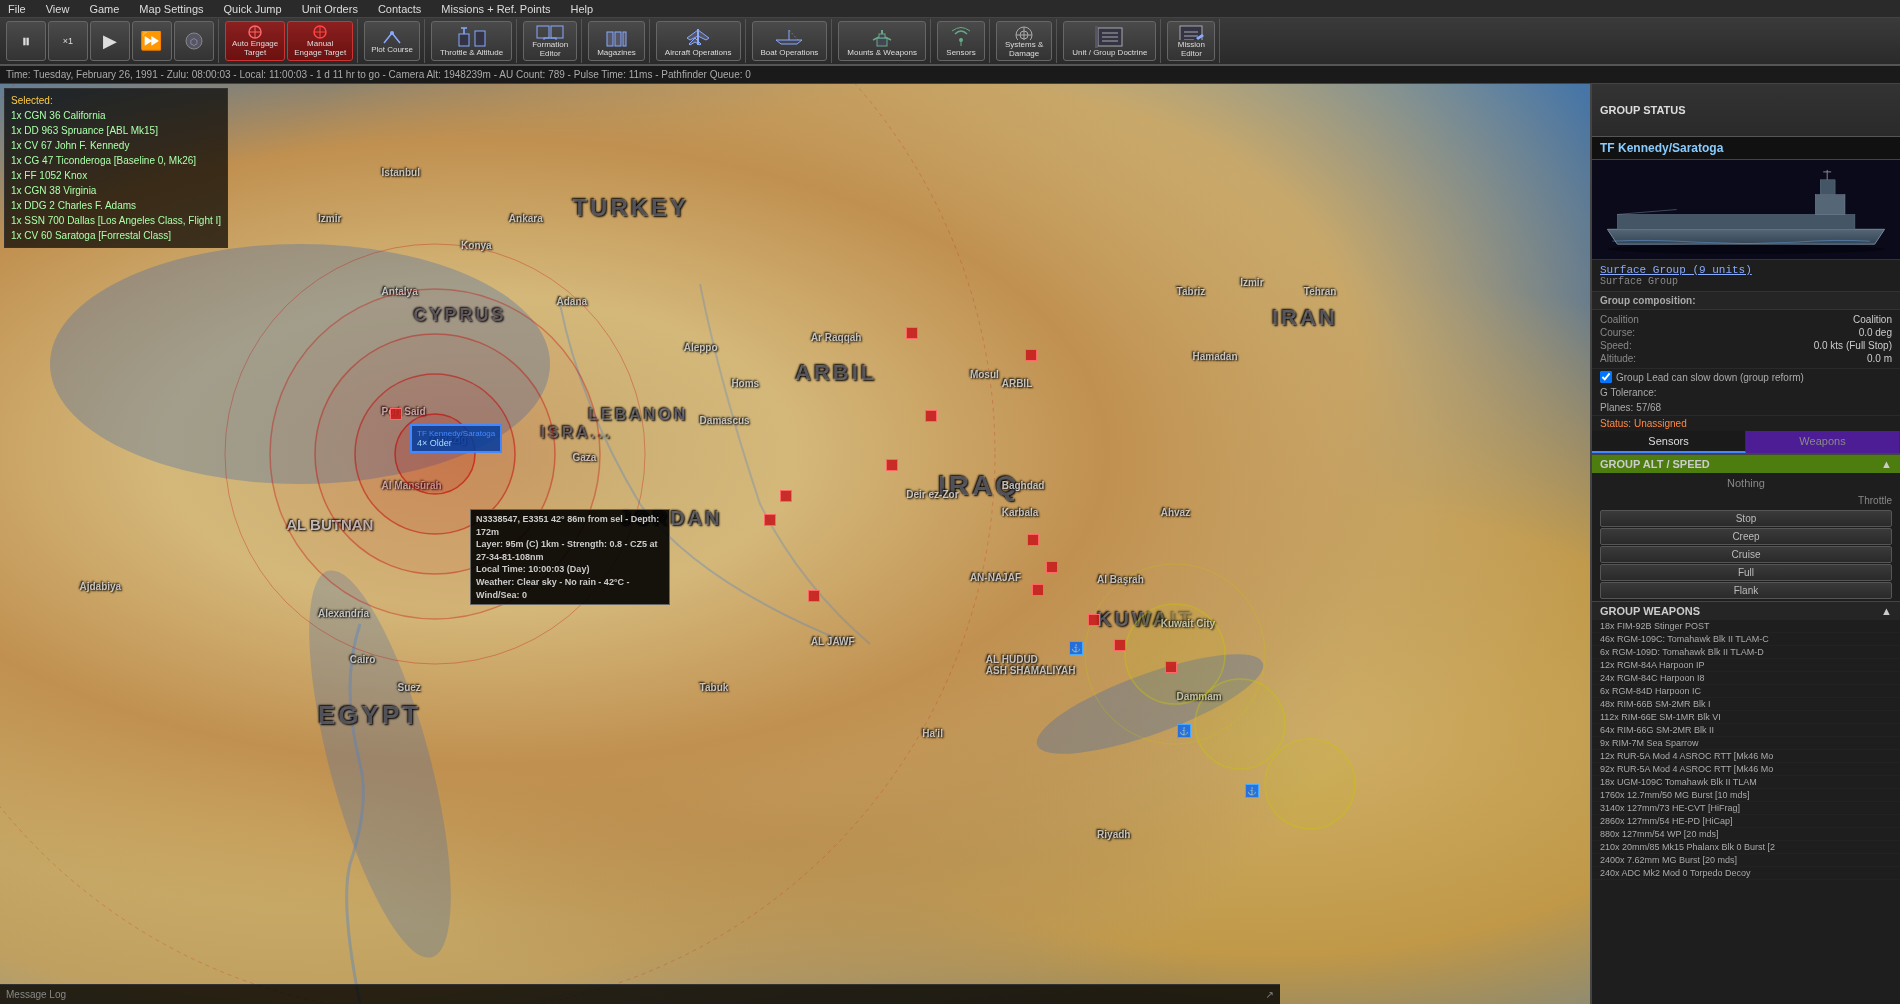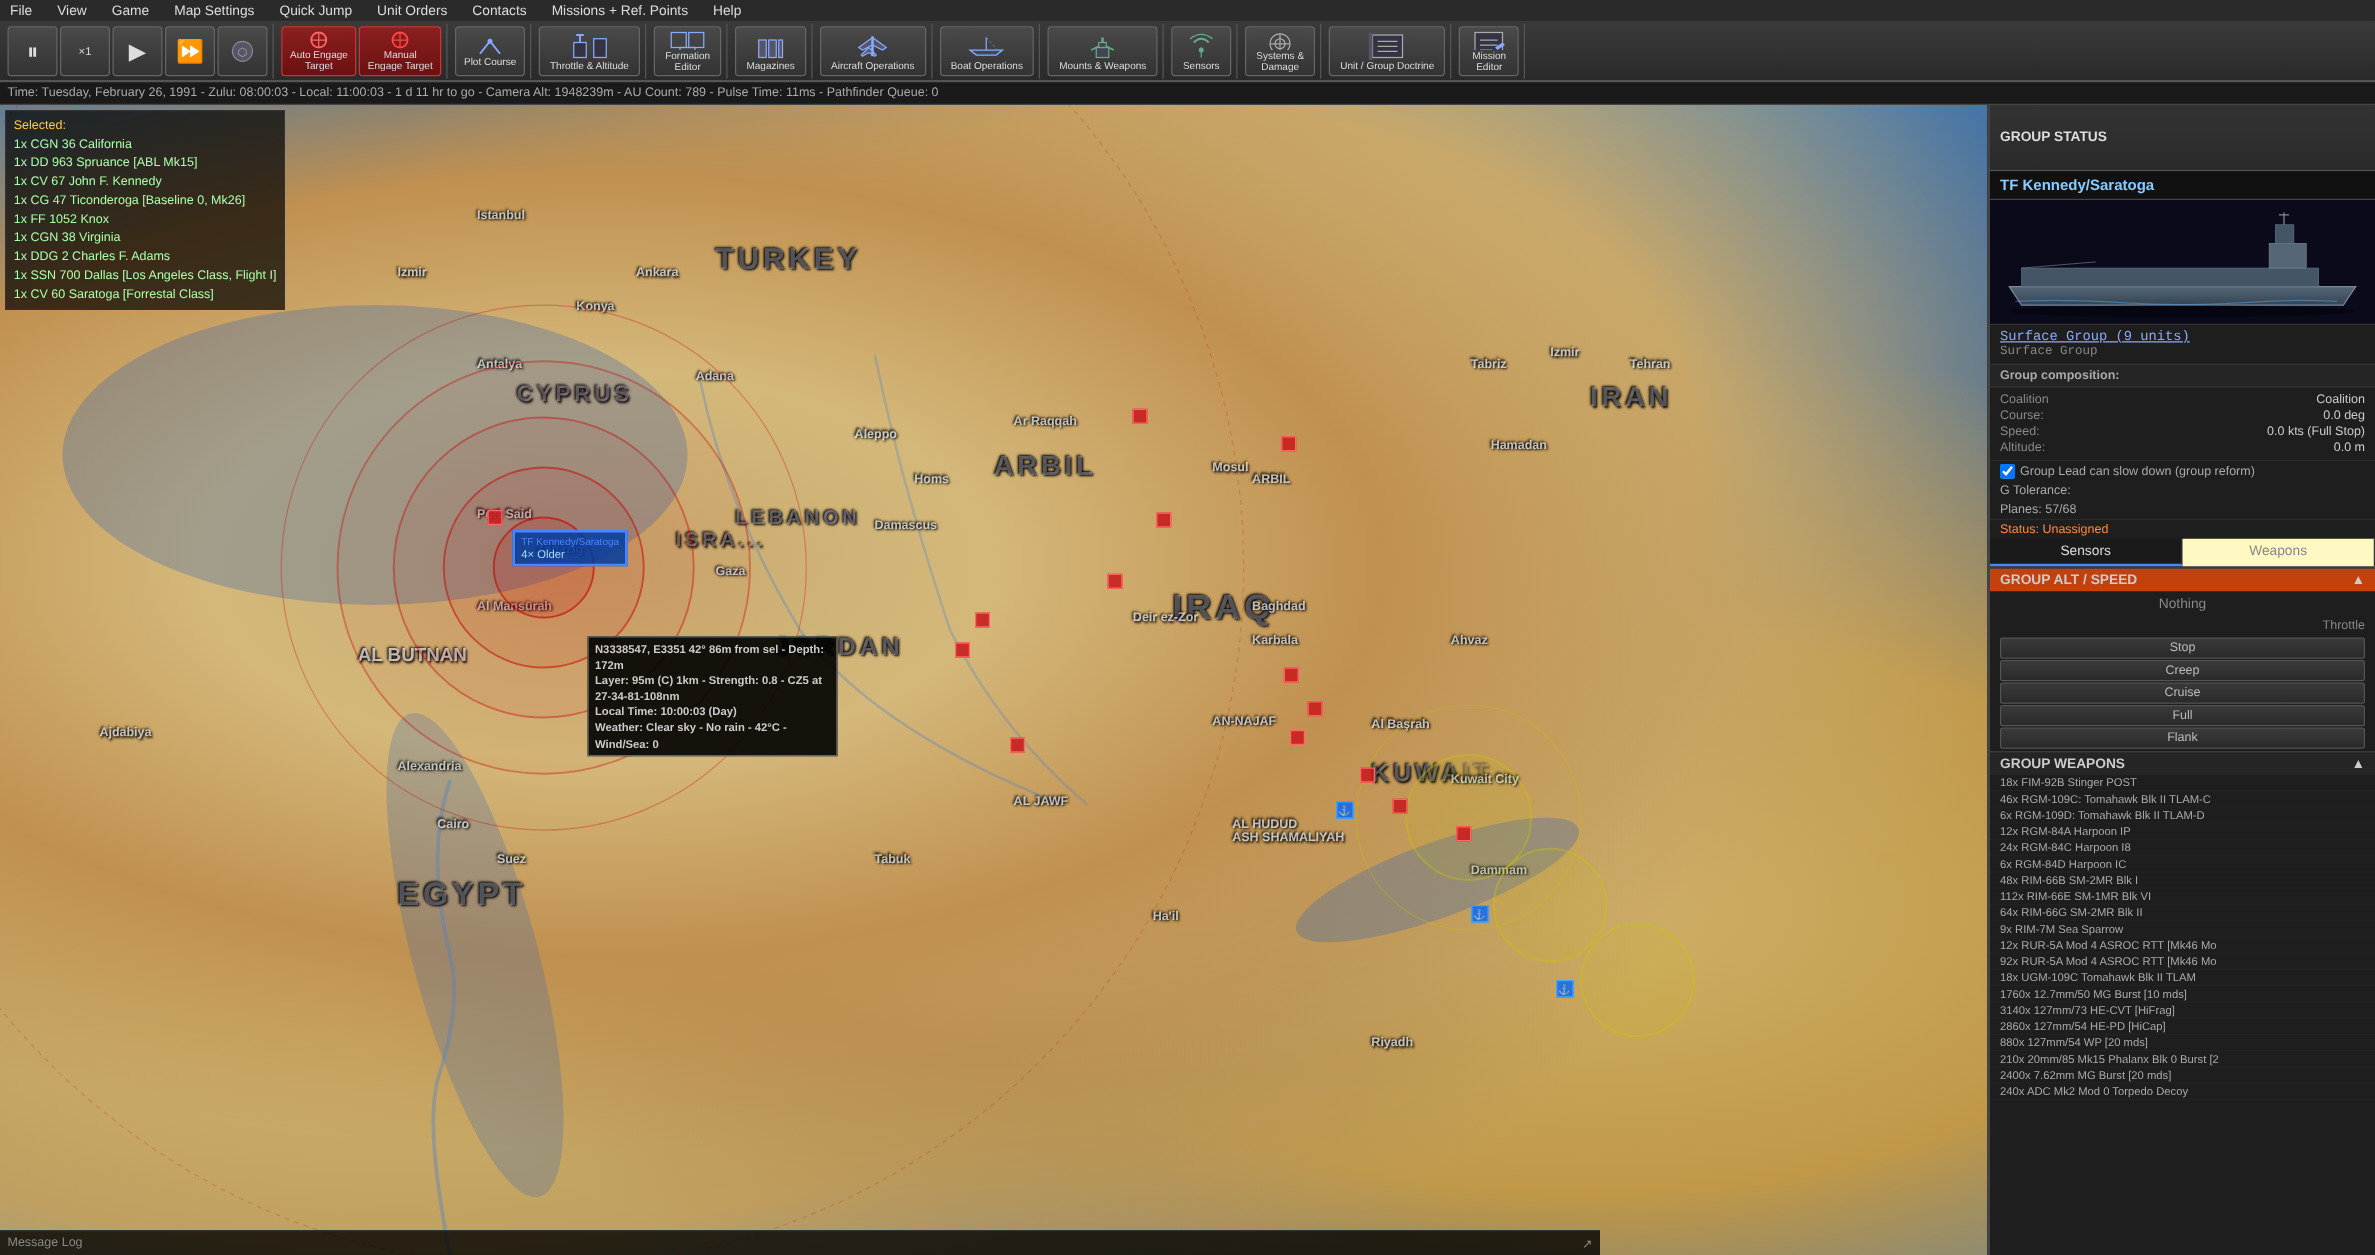--- a/index.html
+++ b/index.html
@@ -285,7 +285,7 @@
       flex: 1;
       padding: 4px;
       text-align: center;
-      background: #fef9c3;
+      background: #4c1d95;
       color: #888;
       font-size: 11px;
       cursor: pointer;

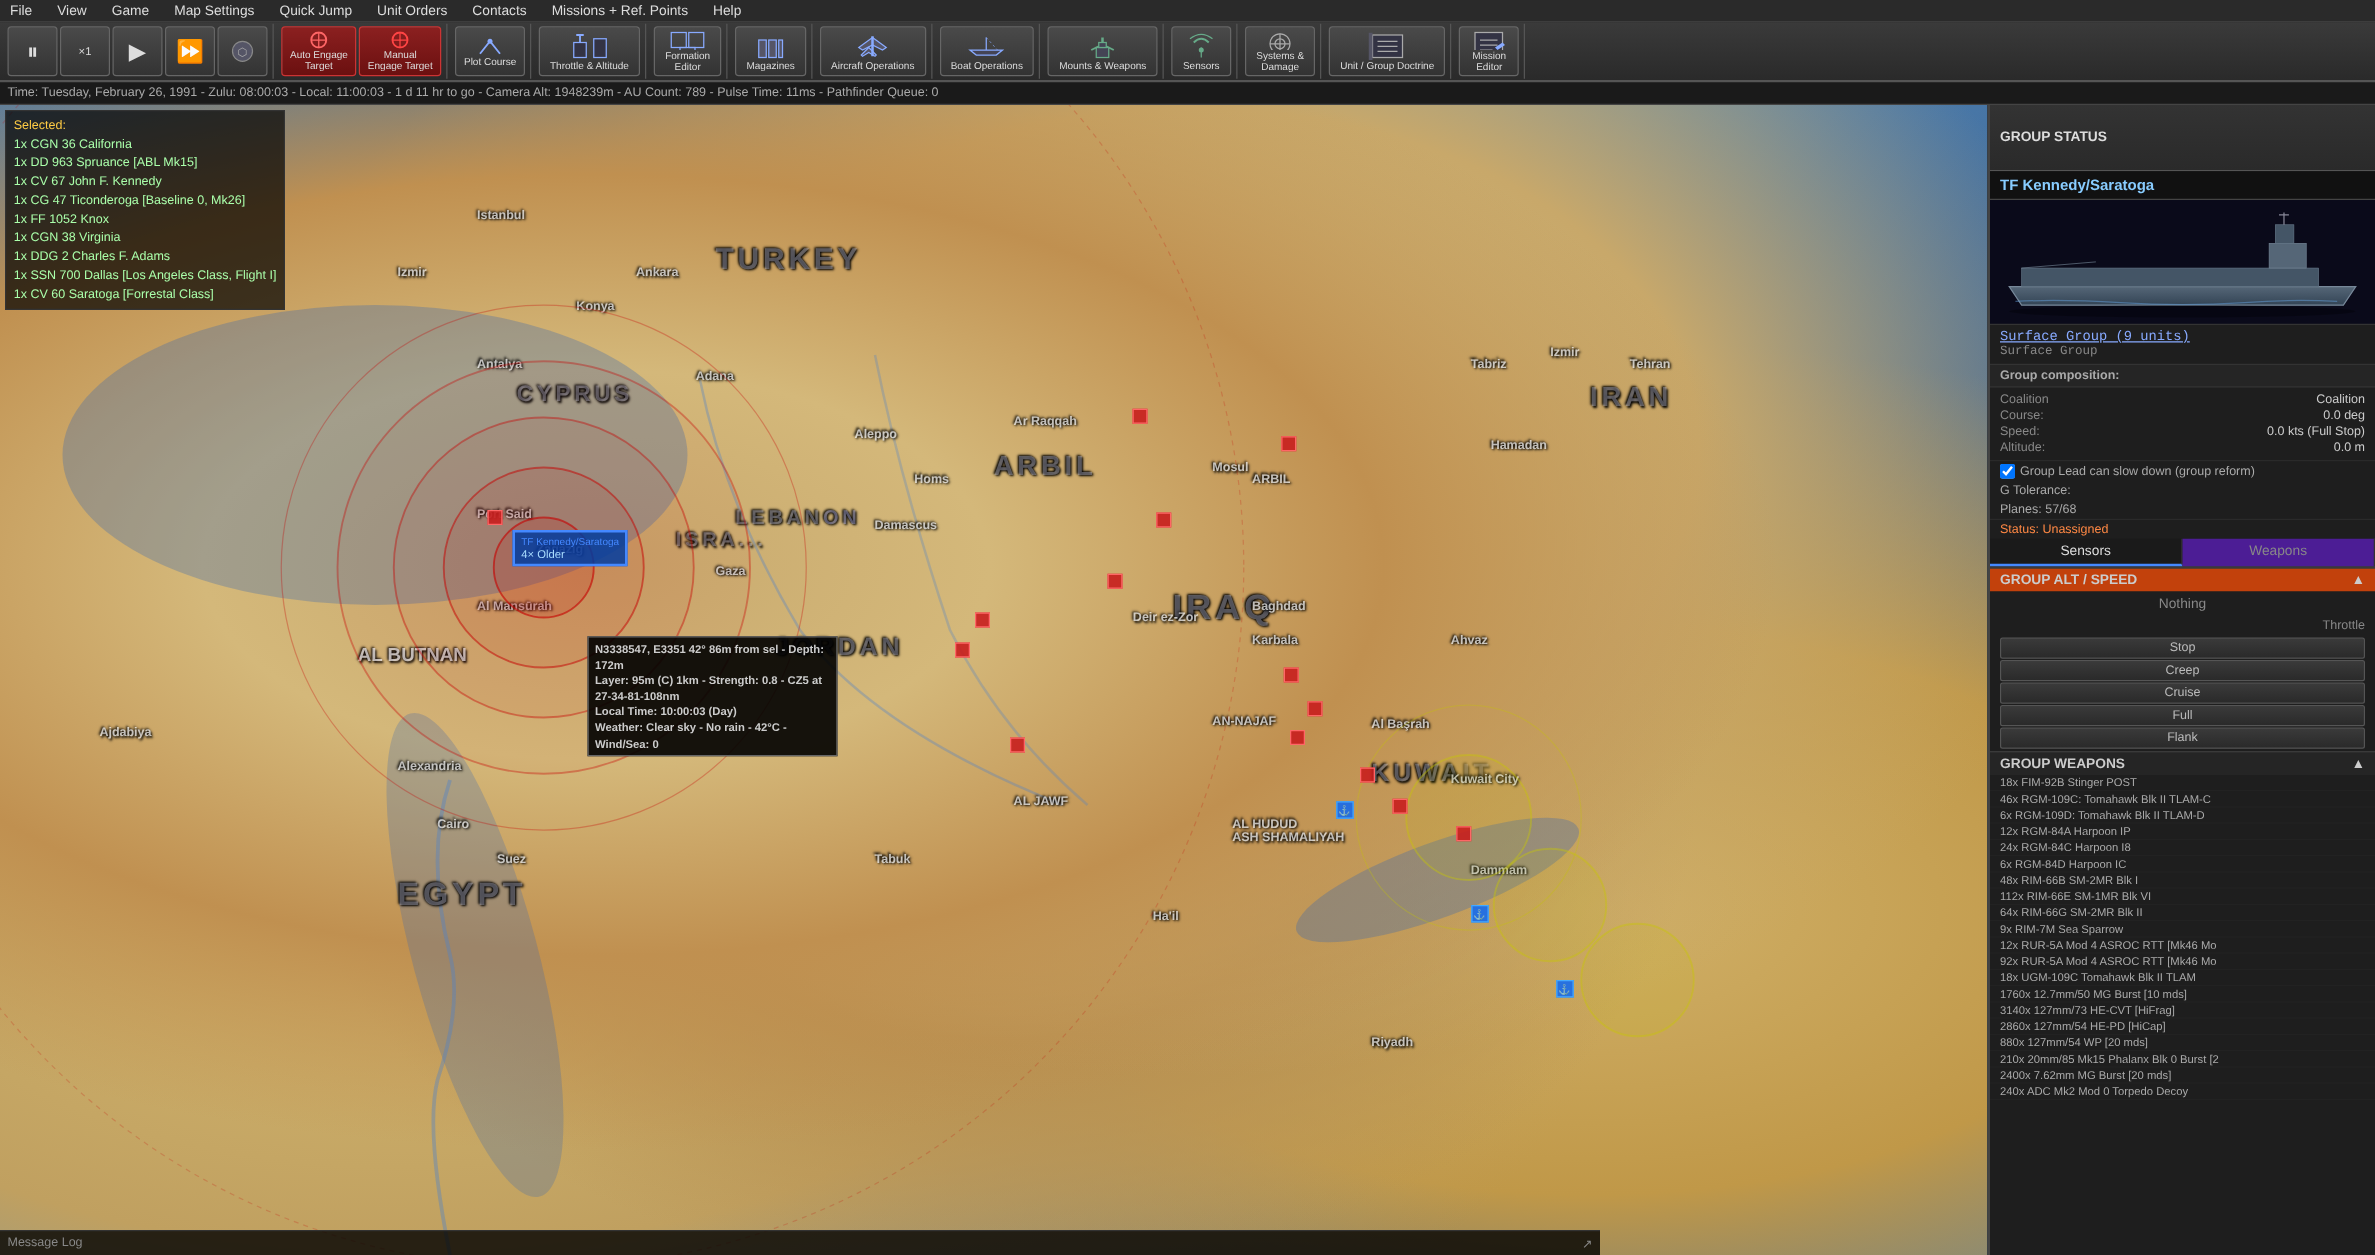--- a/index.html
+++ b/index.html
@@ -302,7 +302,7 @@
       border-top: 1px solid #444;
     }
     .alt-speed-header {
-      background: #c2410c;
+      background: #4d7c0f;
       padding: 3px 8px;
       font-size: 11px;
       font-weight: bold;

